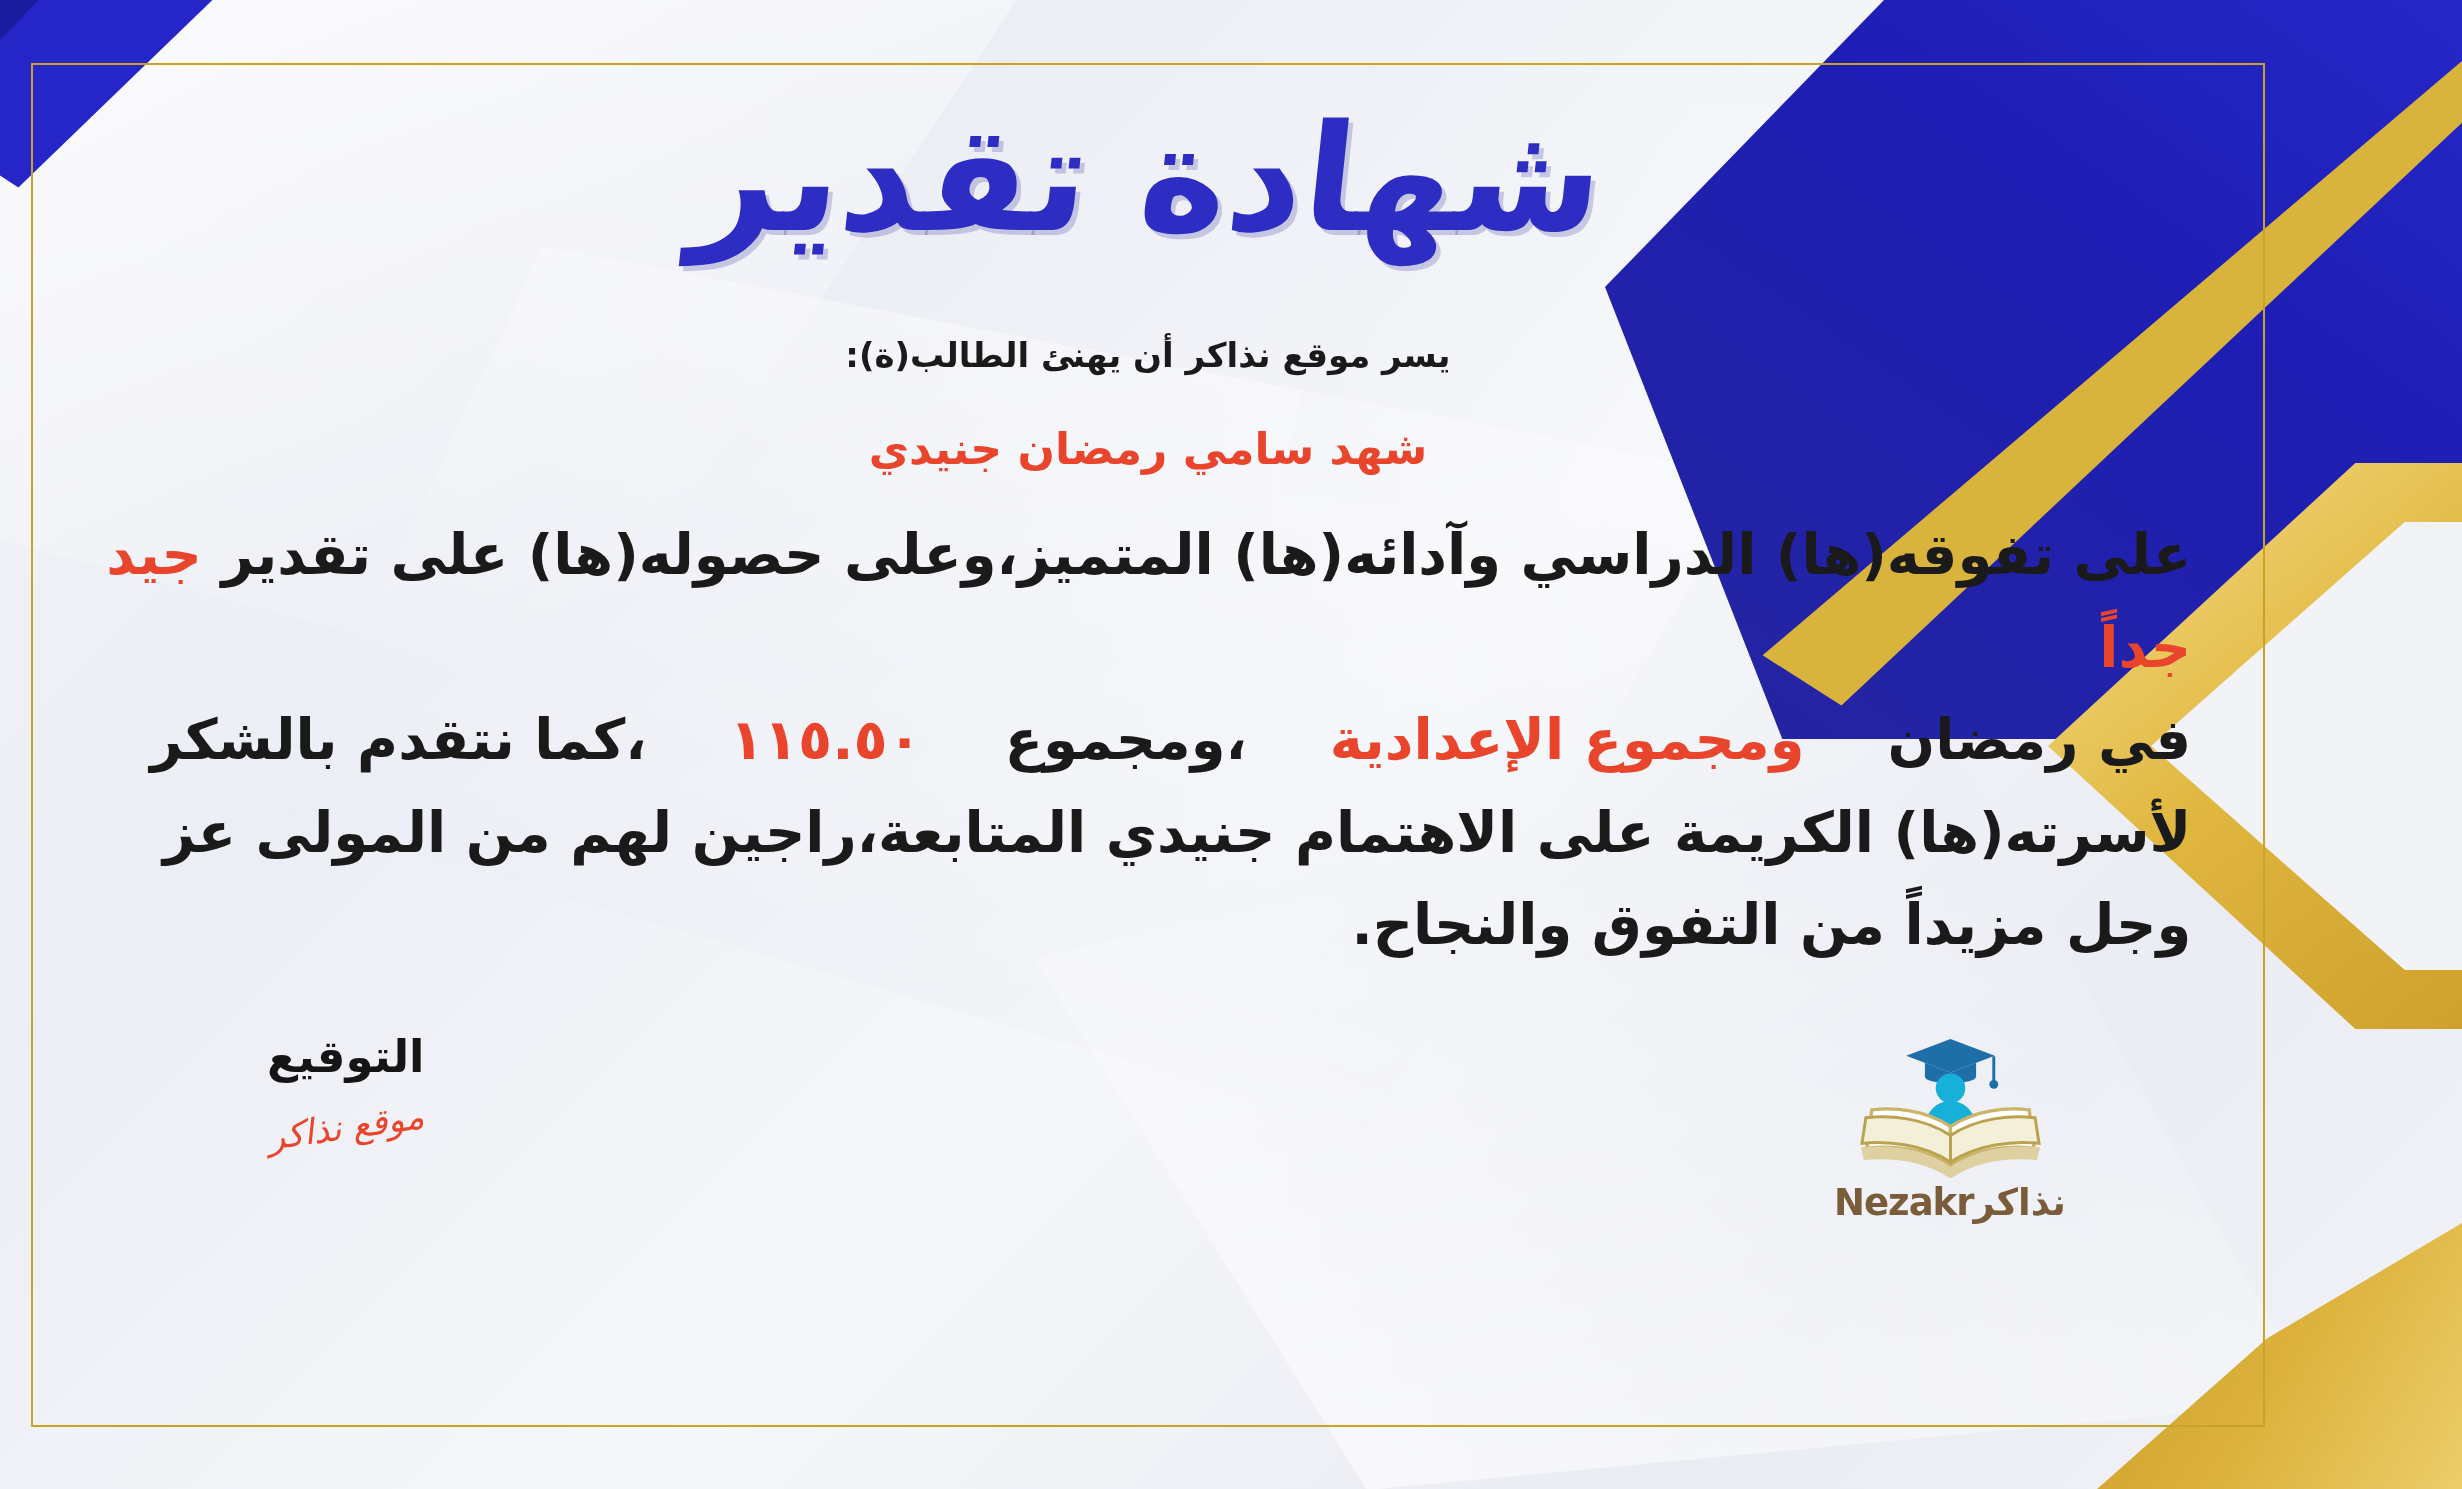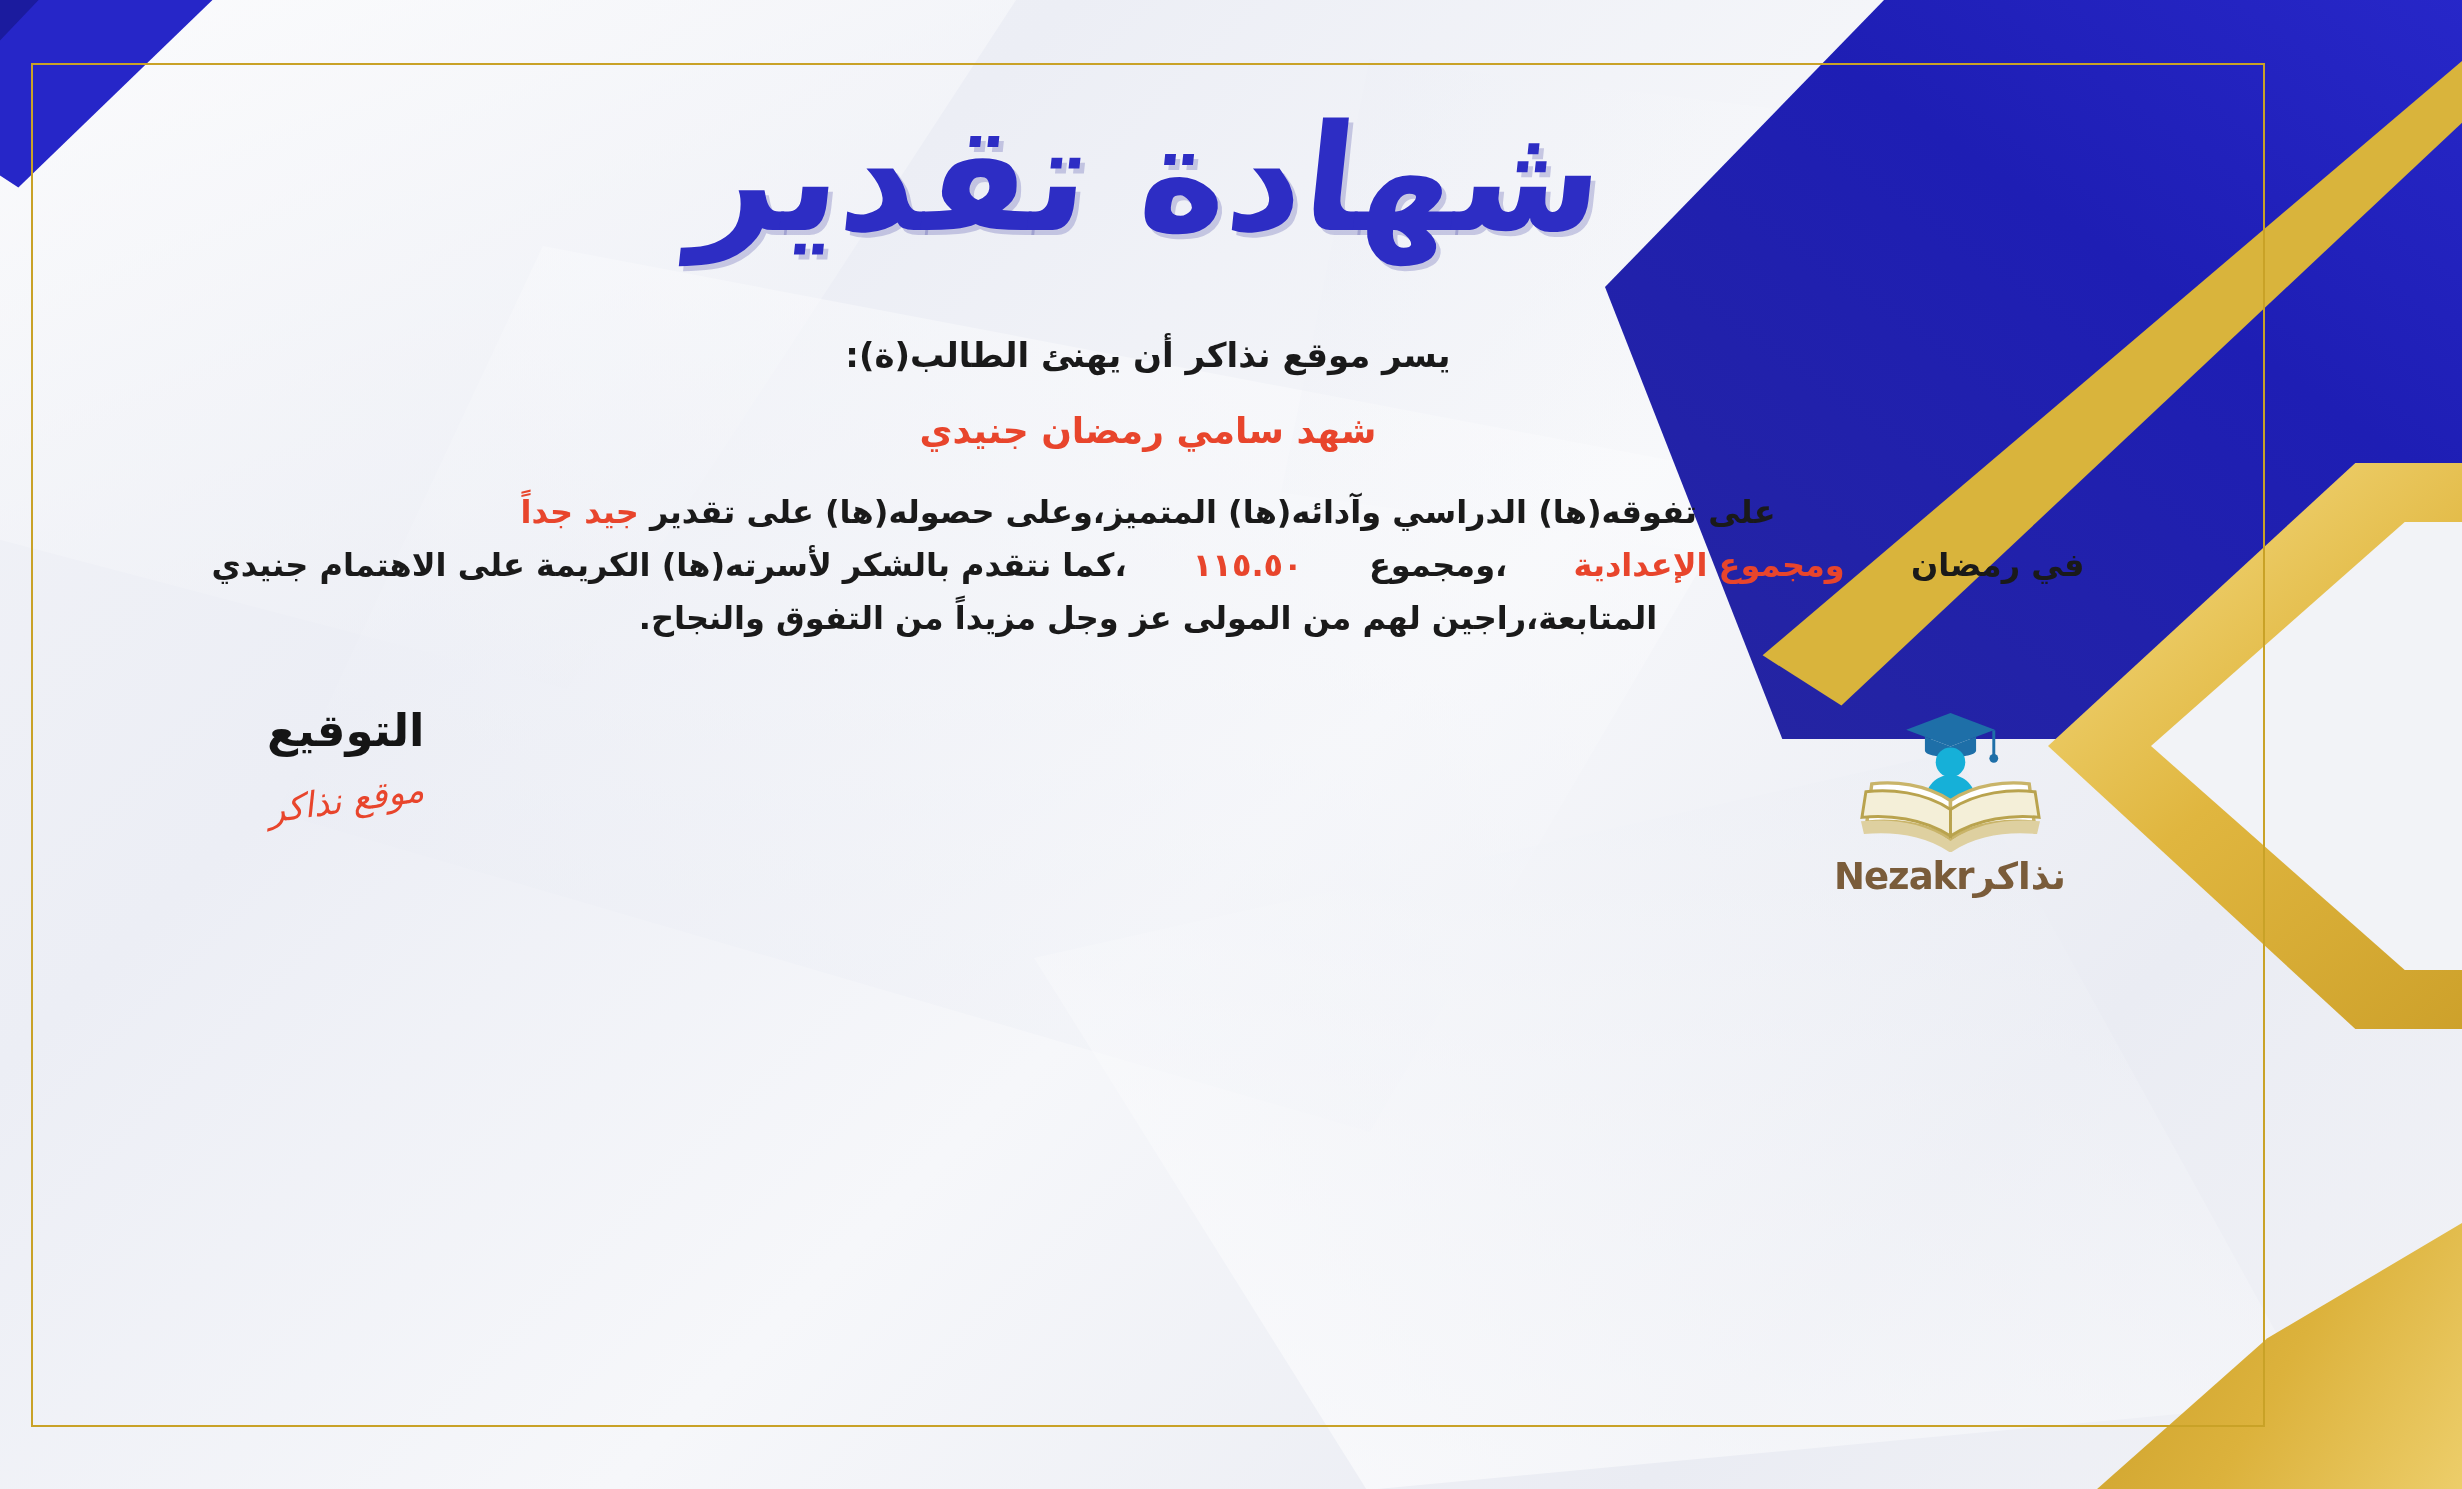--- a/index.html
+++ b/index.html
@@ -193,8 +193,8 @@
   }
 
   .student-name {
-    margin-top: 31px;
-    font-size: 36px;
+    margin-top: 44px;
+    font-size: 44px;
     font-weight: 700;
     color: #e8452c;
   }

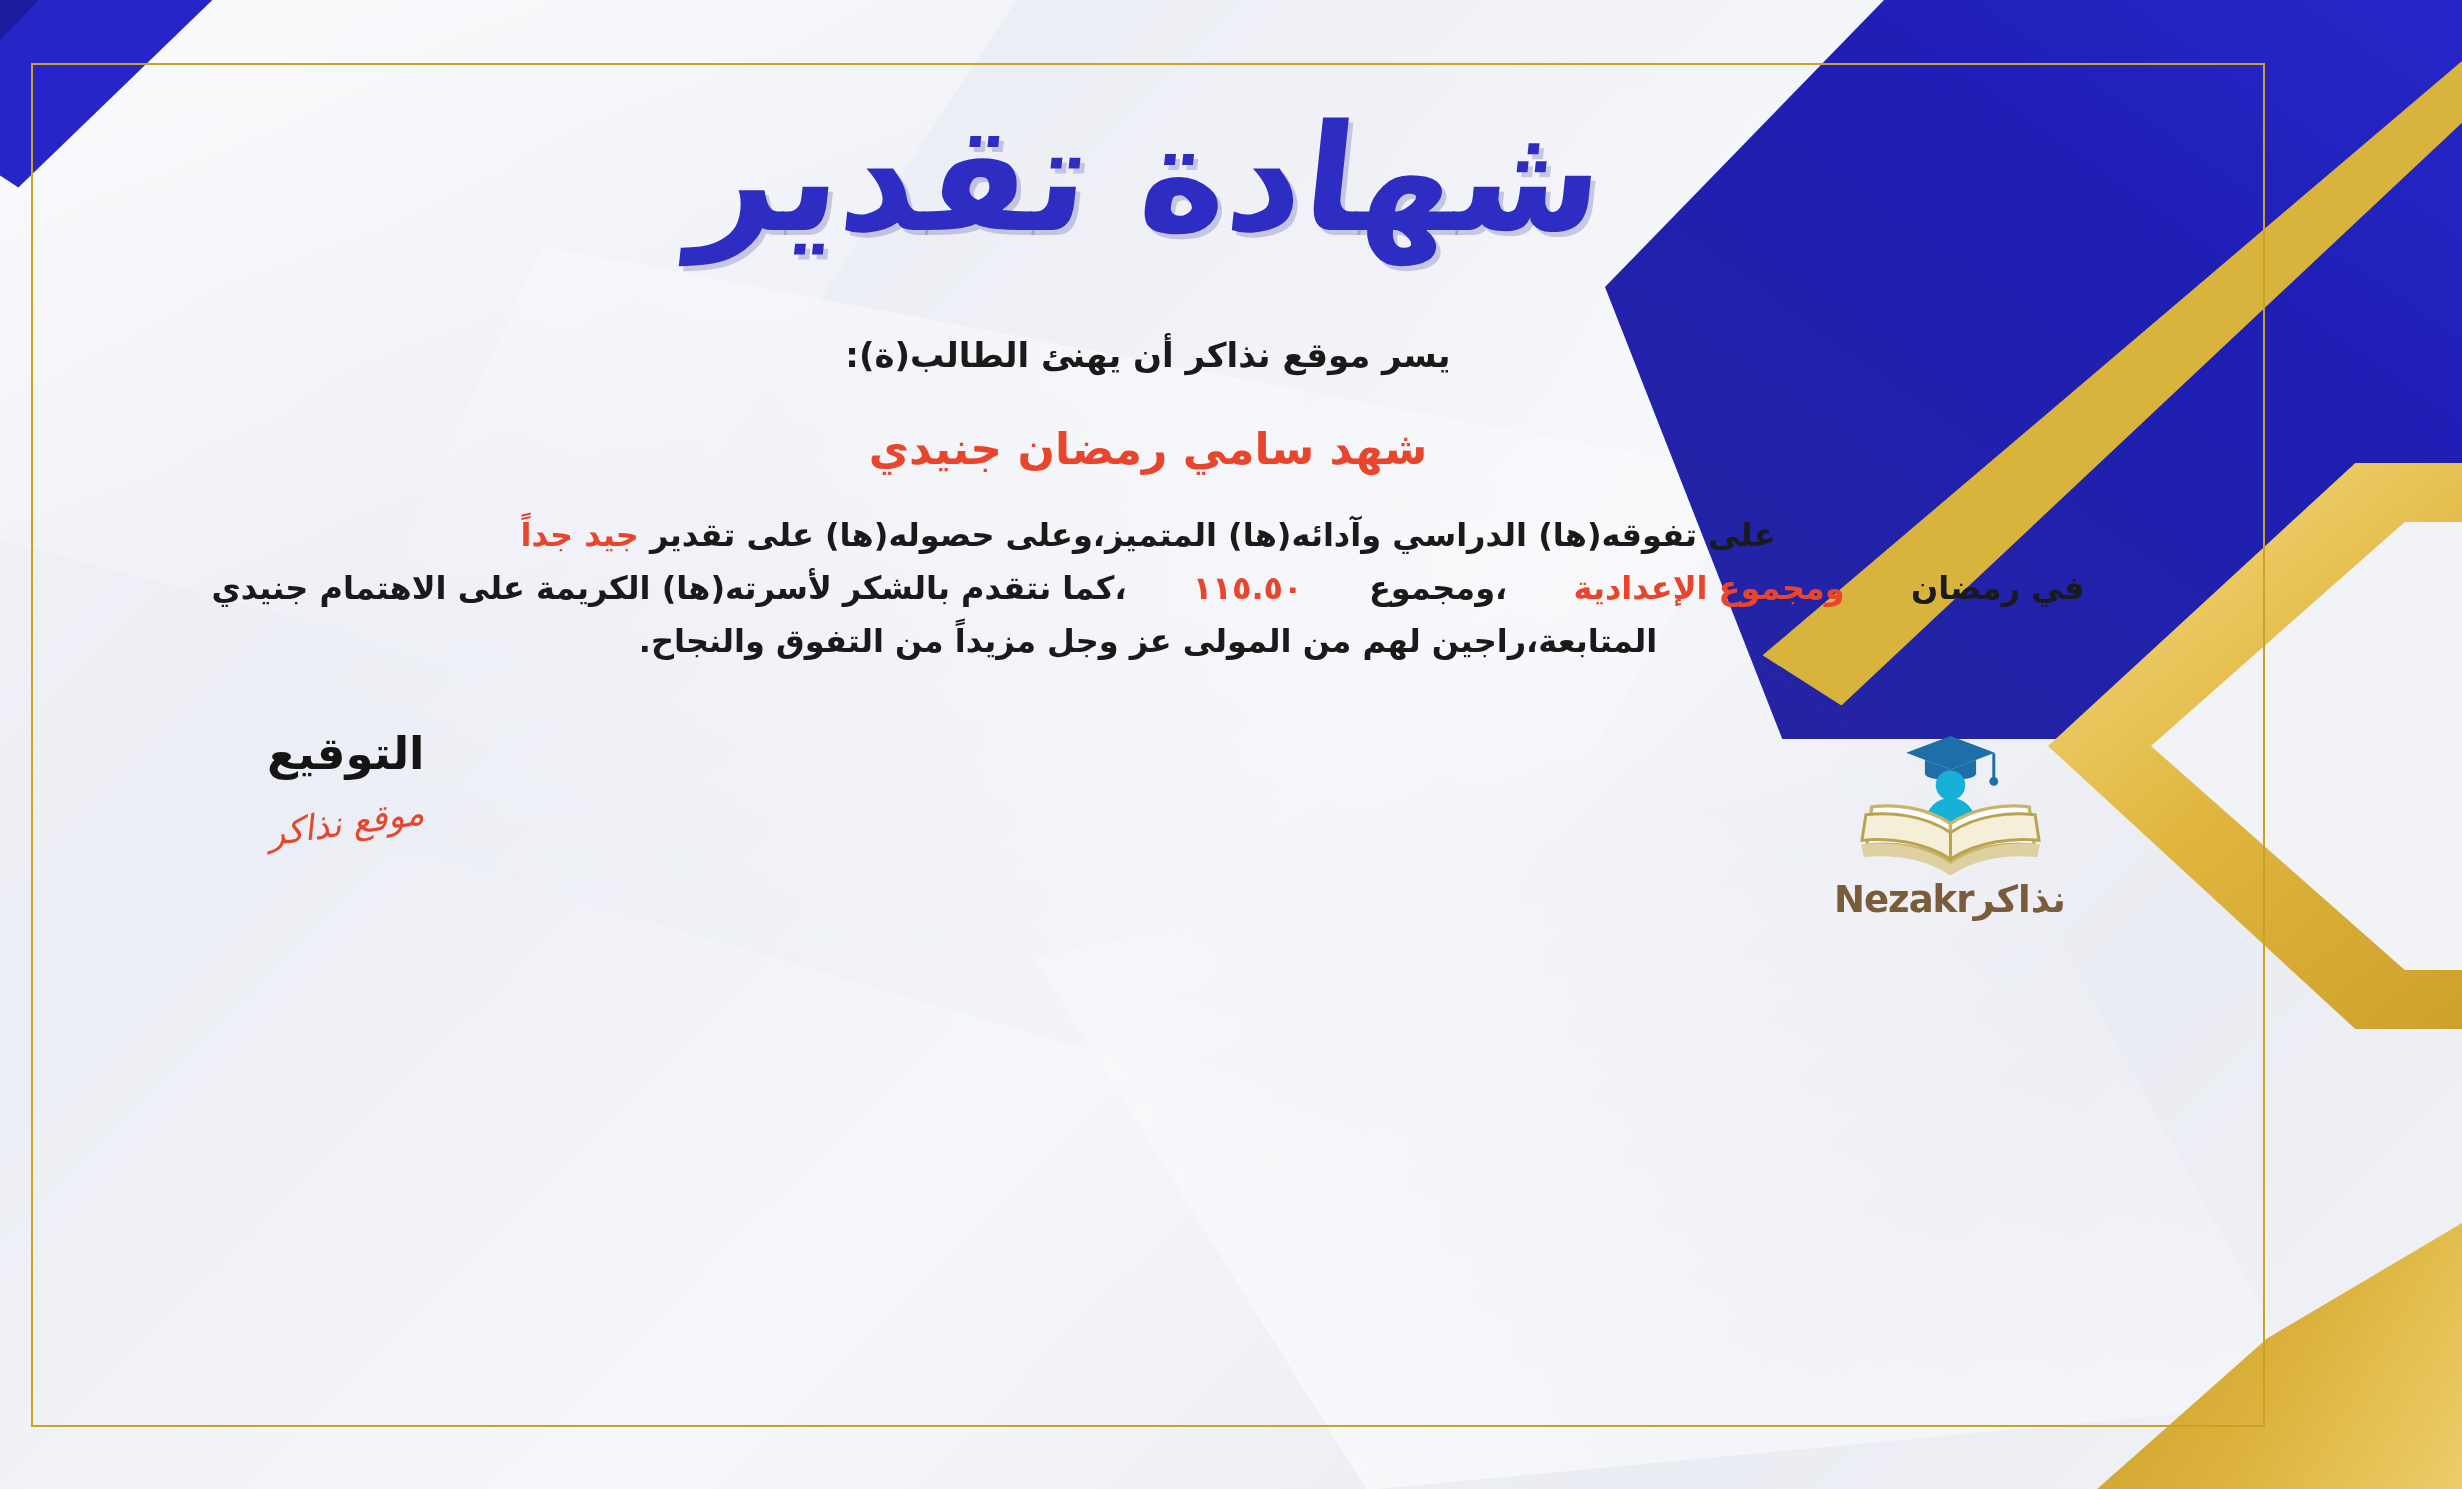--- a/index.html
+++ b/index.html
@@ -201,10 +201,11 @@
 
   .paragraph {
     margin-top: 35px;
-    font-size: 32px;
+    font-size: 56px;
     line-height: 1.65;
     font-weight: 600;
     padding: 0 14.8px;
+    text-align: right;
   }
 
   .hl {

